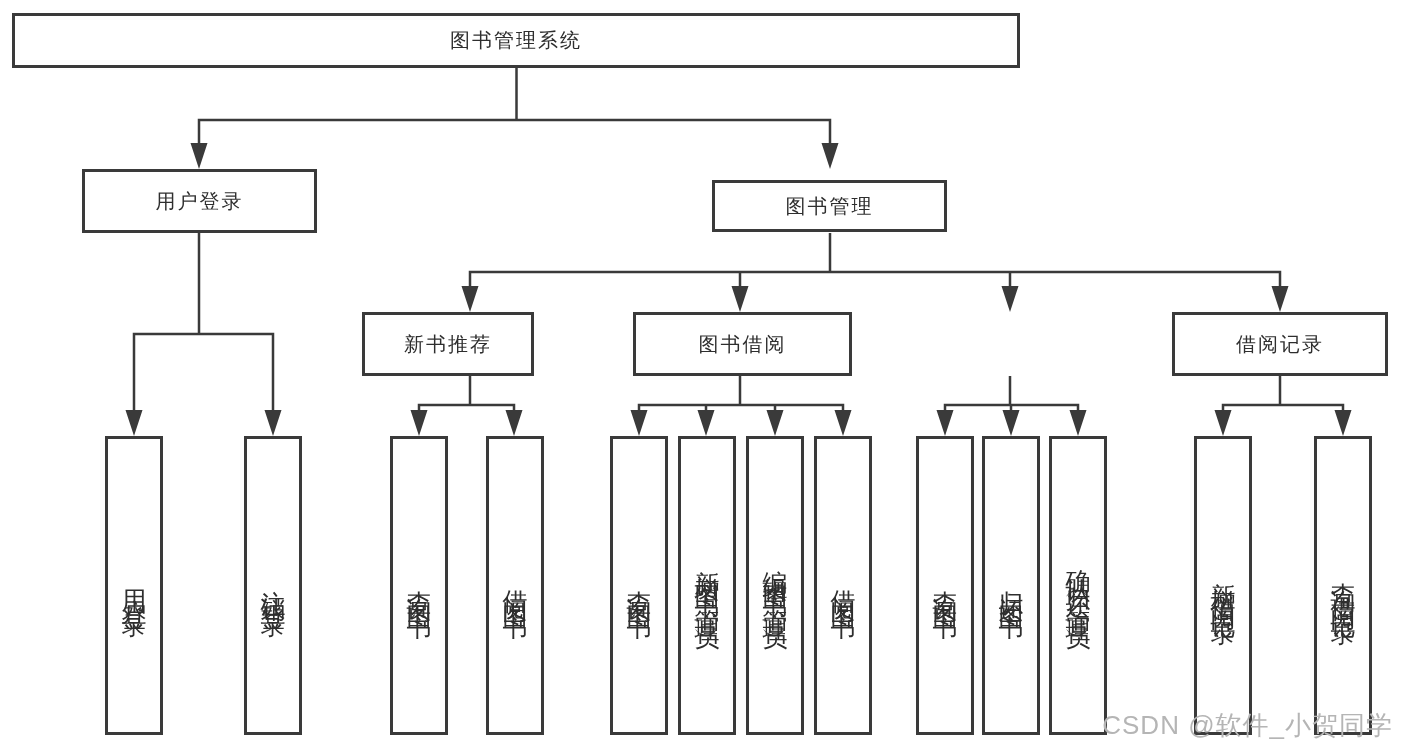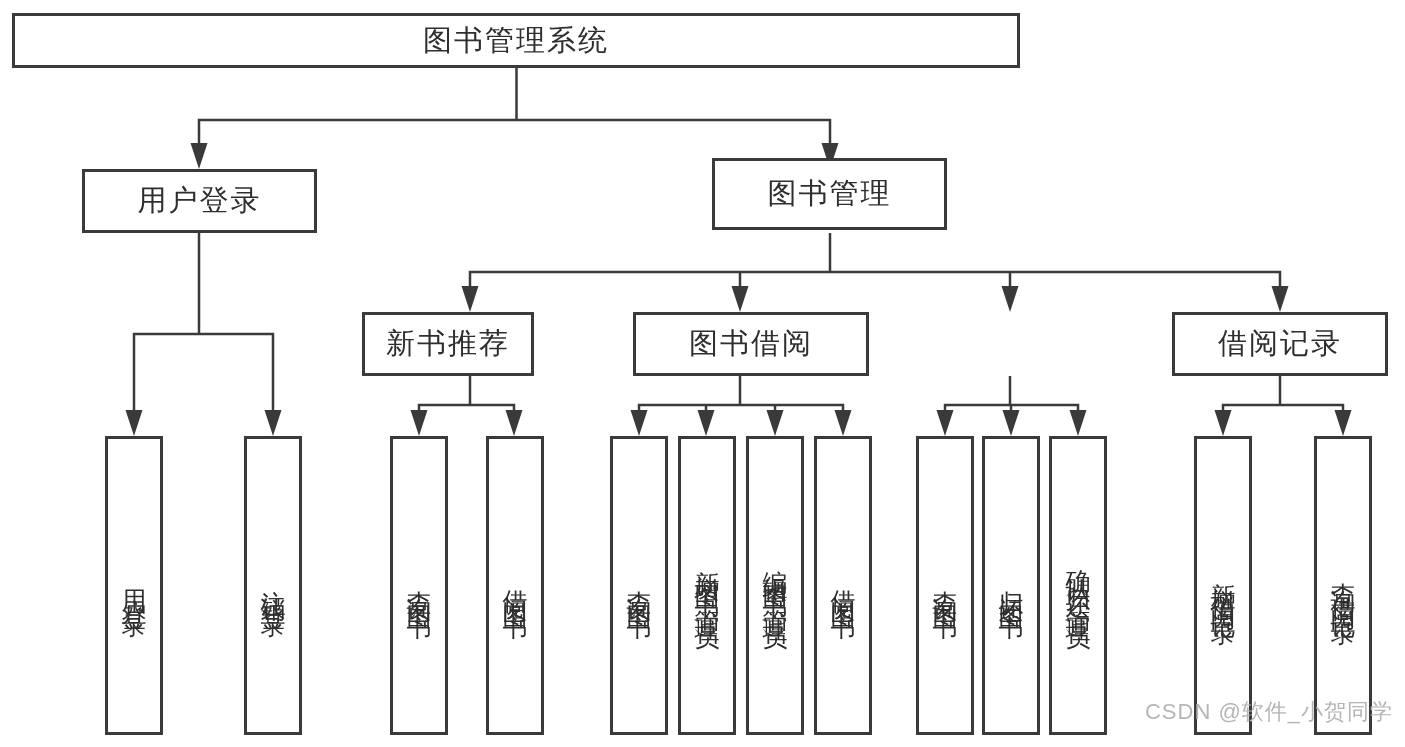--- a/index.html
+++ b/index.html
@@ -21,7 +21,7 @@
     display:flex;
     align-items:center;
     justify-content:center;
-    font-size:29px;
+    font-size:20px;
     letter-spacing:2px;
     text-align:center;
     z-index:2;

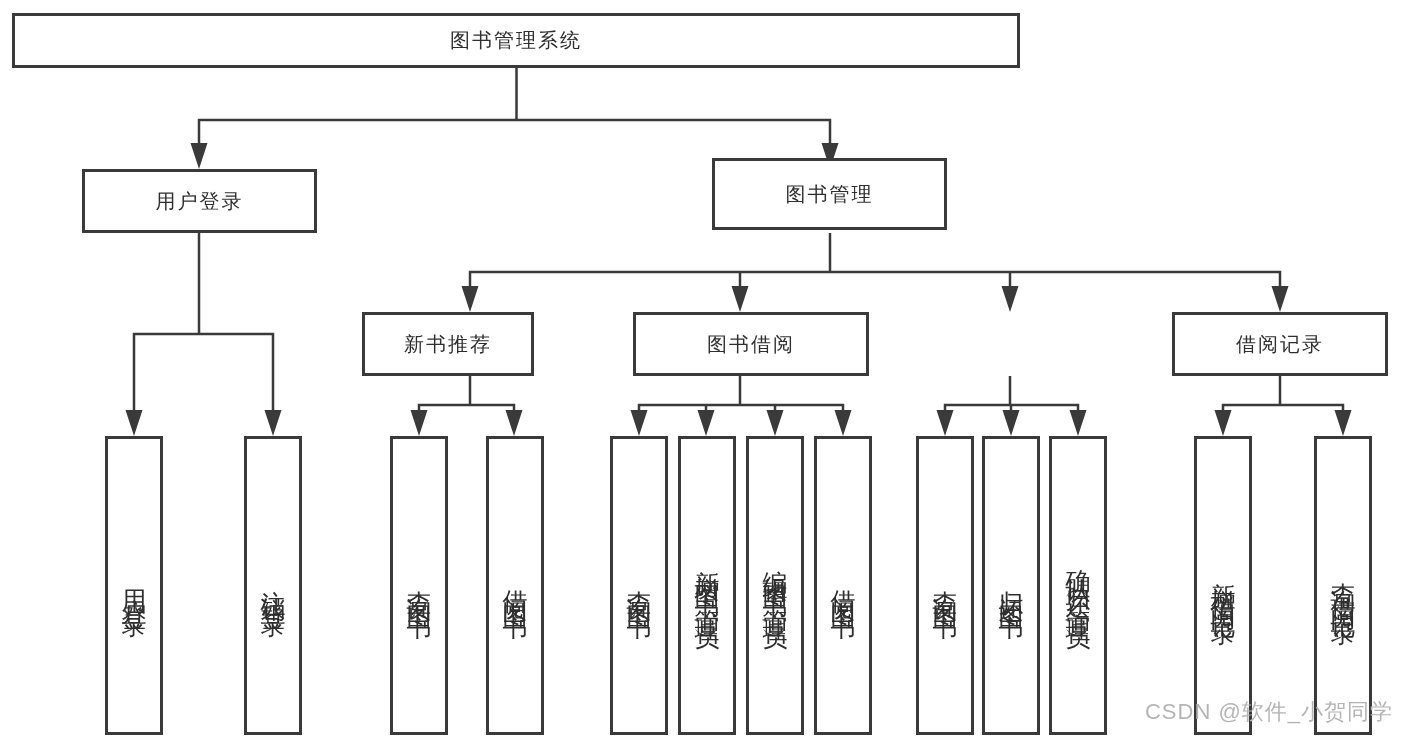--- a/index.html
+++ b/index.html
@@ -105,7 +105,7 @@
   <div class="node" style="left:12px;top:13px;width:1008px;height:55px;">图书管理系统</div>
 
   <div class="node" style="left:82px;top:169px;width:235px;height:64px;">用户登录</div>
-  <div class="node" style="left:712px;top:158px;width:235px;height:72px;">图书管理</div>
+  <div class="node" style="left:712px;top:180px;width:235px;height:52px;">图书管理</div>
 
   <div class="node" style="left:362px;top:312px;width:172px;height:64px;">新书推荐</div>
   <div class="node" style="left:633px;top:312px;width:236px;height:64px;">图书借阅</div>

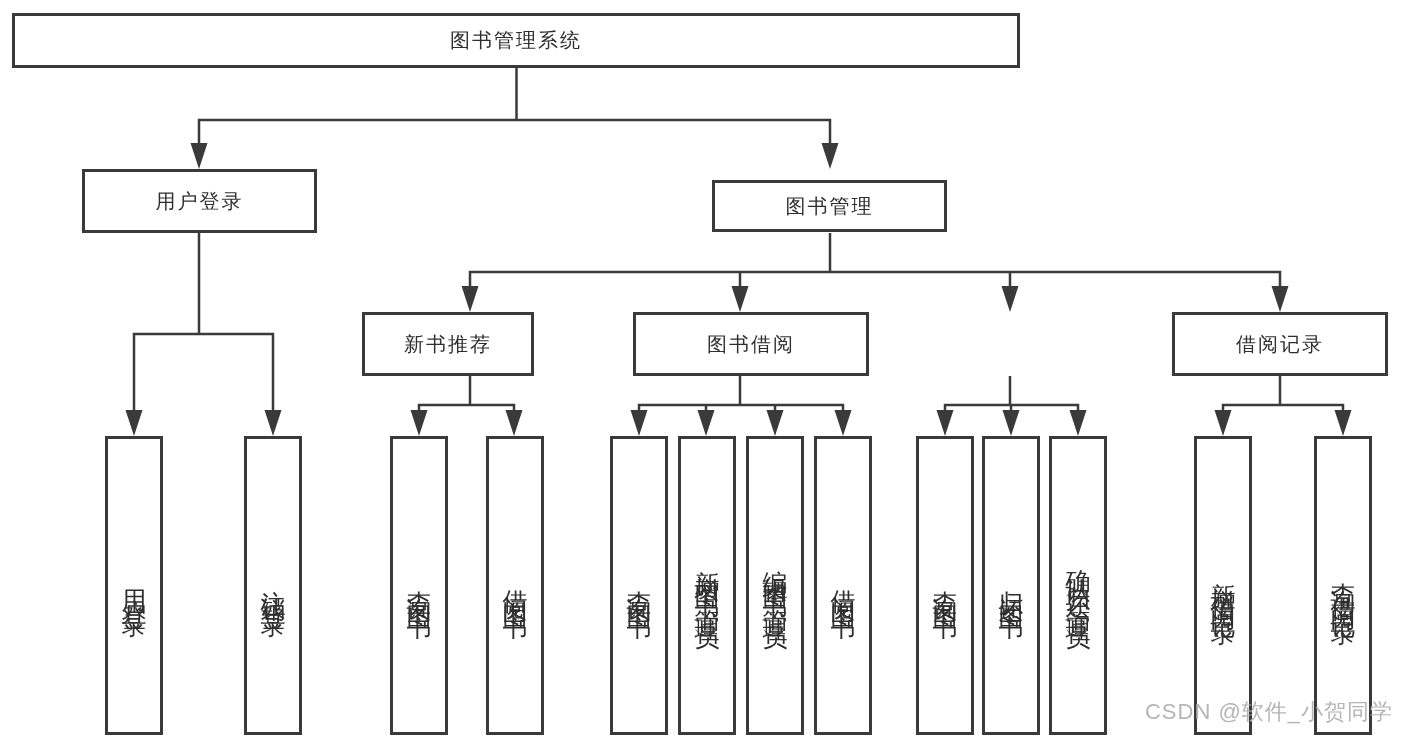--- a/index.html
+++ b/index.html
@@ -108,7 +108,7 @@
   <div class="node" style="left:712px;top:180px;width:235px;height:52px;">图书管理</div>
 
   <div class="node" style="left:362px;top:312px;width:172px;height:64px;">新书推荐</div>
-  <div class="node" style="left:633px;top:312px;width:236px;height:64px;">图书借阅</div>
+  <div class="node" style="left:633px;top:312px;width:219px;height:64px;">图书借阅</div>
   <div class="node" style="left:1172px;top:312px;width:216px;height:64px;">借阅记录</div>
 
   <div class="vnode" style="left:105px;top:436px;">

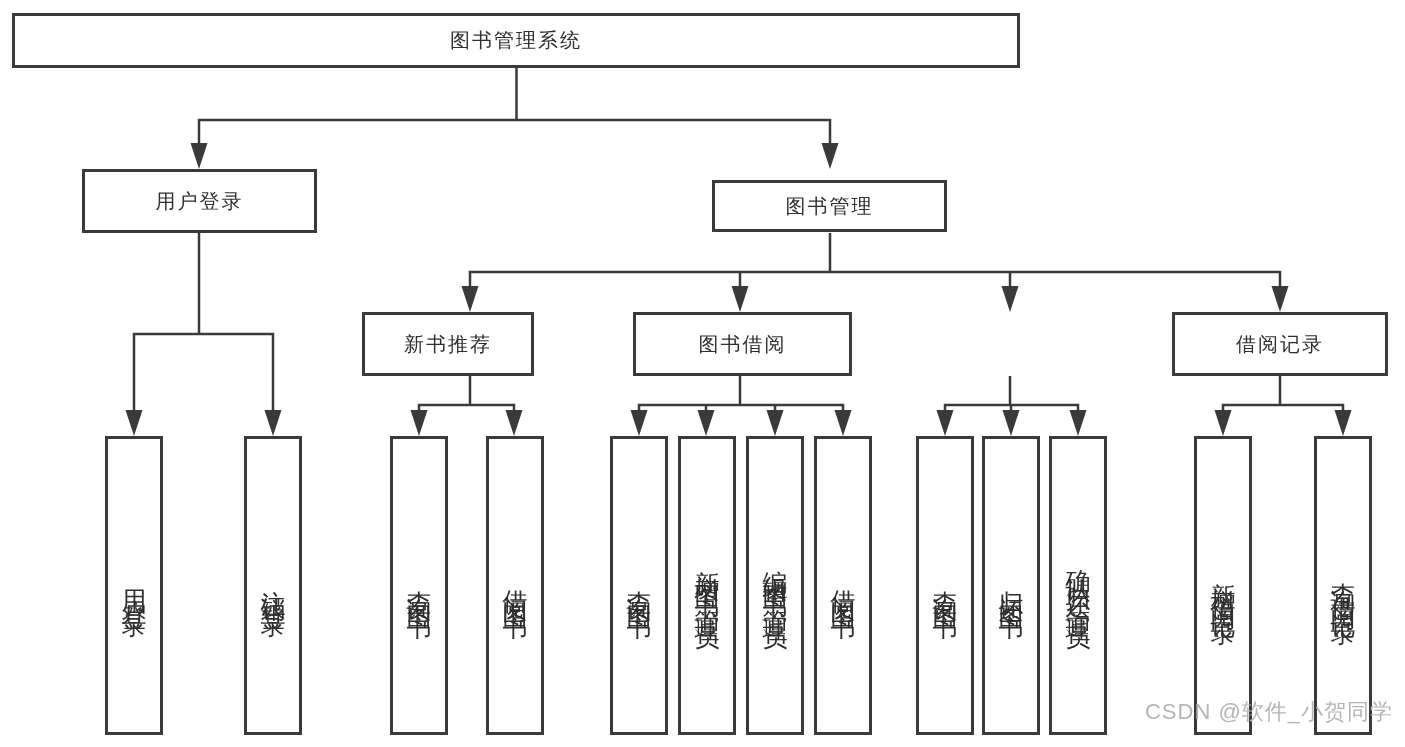--- a/index.html
+++ b/index.html
@@ -48,8 +48,8 @@
   .watermark{
     position:absolute;
     right:12px;
-    bottom:20px;
-    font-size:22px;
+    bottom:4px;
+    font-size:26px;
     letter-spacing:1px;
     color:var(--watermark);
     z-index:3;

